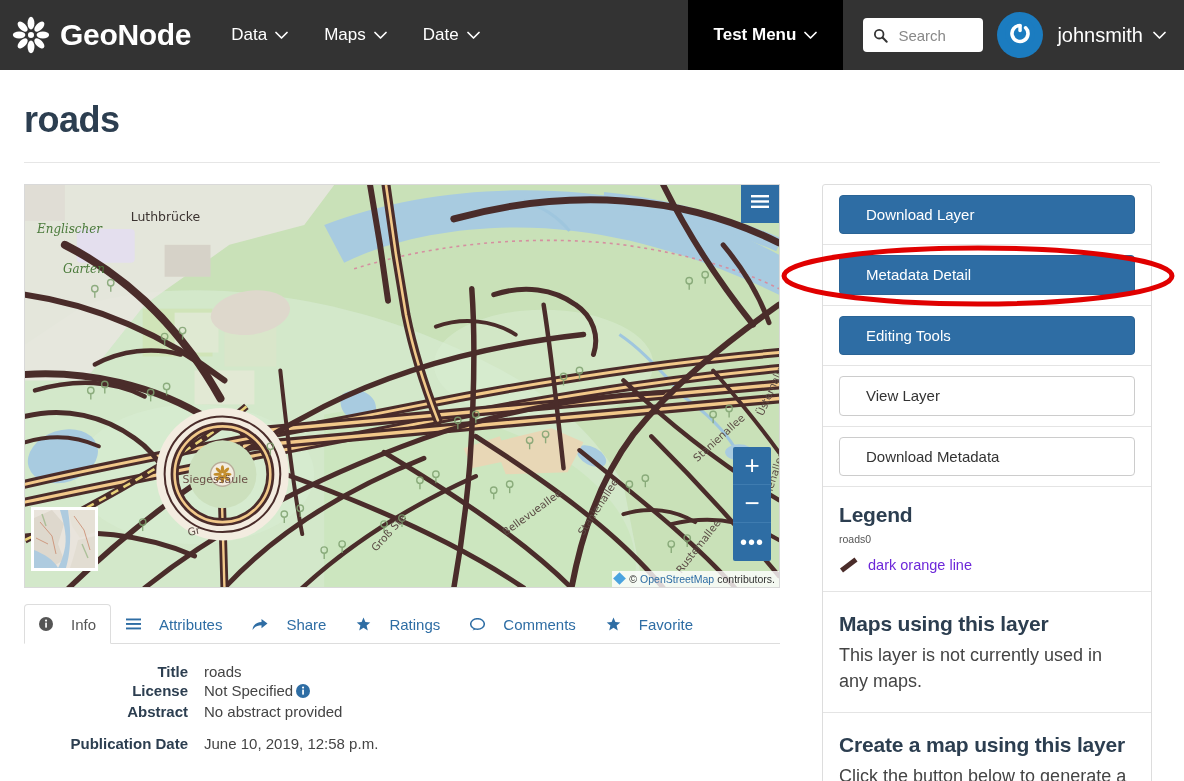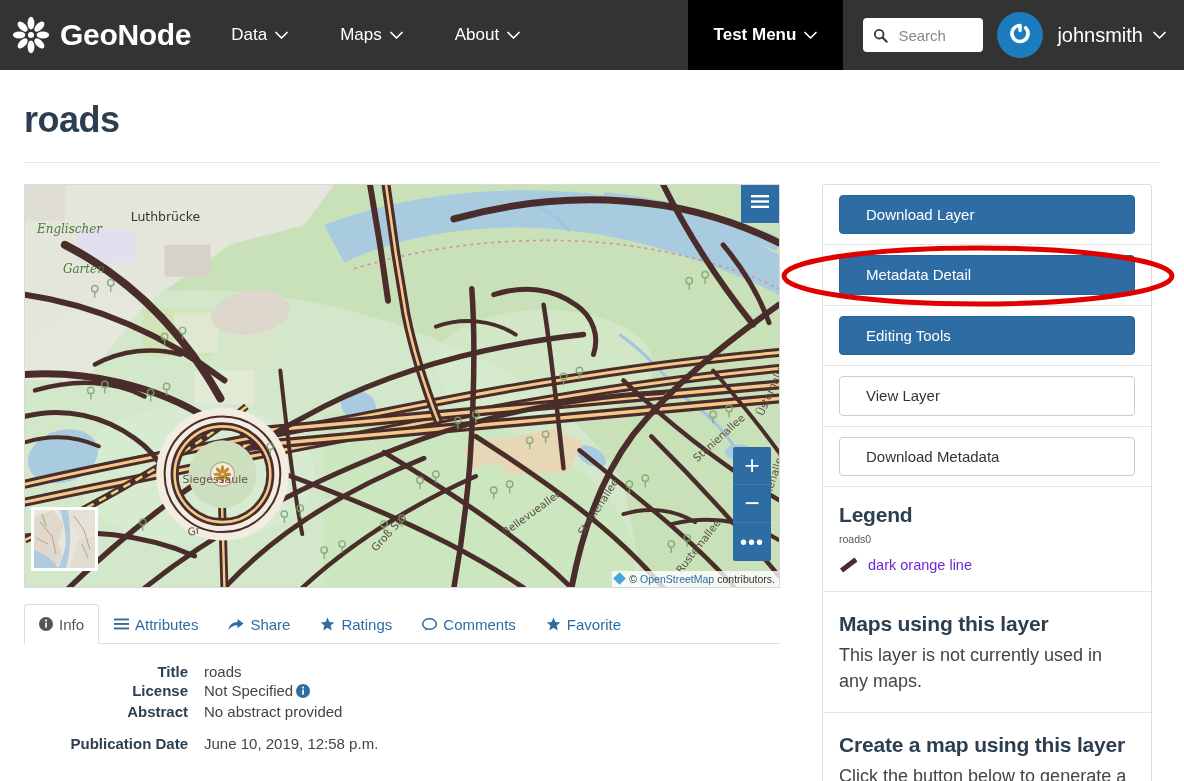--- a/index.html
+++ b/index.html
@@ -36,7 +36,7 @@
     line-height: 1;
     color: #fff;
   }
-  .nav-links { display: flex; align-items: stretch; margin-left: 22px; gap: 16px; }
+  .nav-links { display: flex; align-items: stretch; margin-left: 22px; }
   .nav-item {
     display: flex; align-items: center; gap: 8px;
     padding: 0 18px;

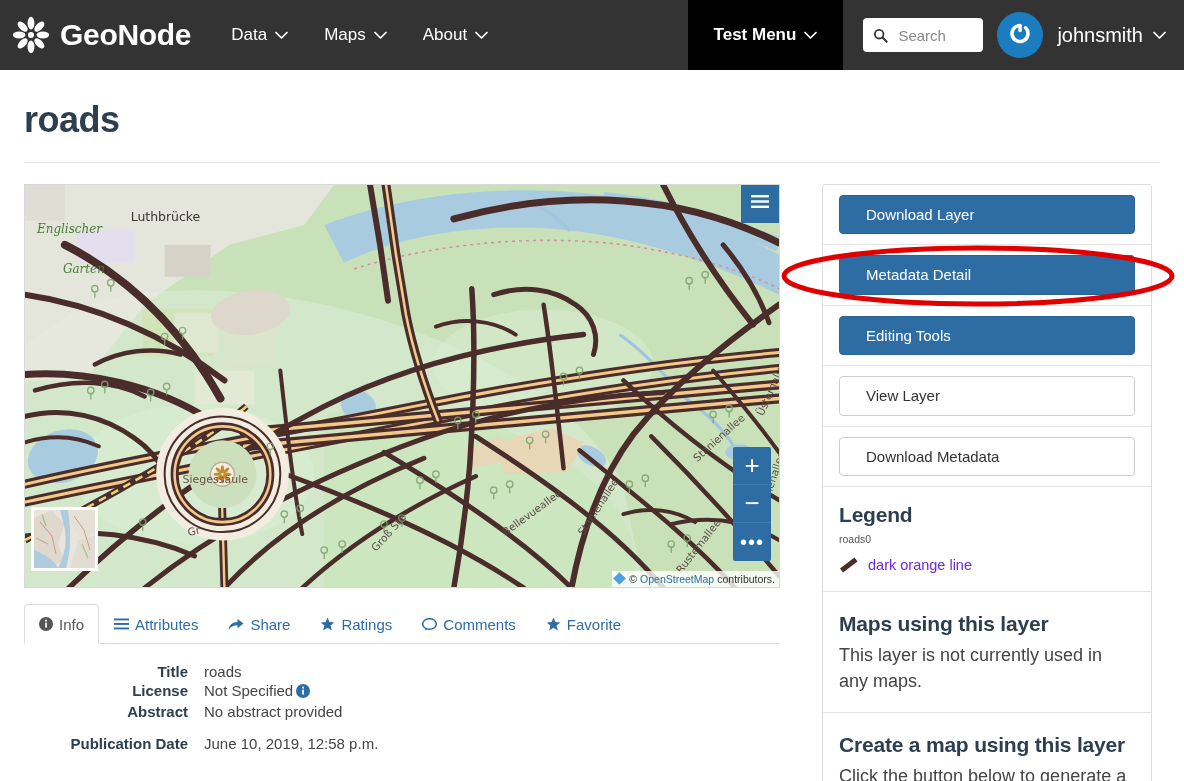--- a/index.html
+++ b/index.html
@@ -334,7 +334,7 @@
       </span>
     </div>
     <div class="nav-item">
-      <span>About</span>
+      <span>Date</span>
       <span class="caret">
         <svg width="13" height="9" viewBox="0 0 13 9">
             <path d="M1 1.5L6.5 7 12 1.5" stroke="#ffffff" stroke-width="1.7" fill="none" stroke-linecap="round" stroke-linejoin="round"></path>

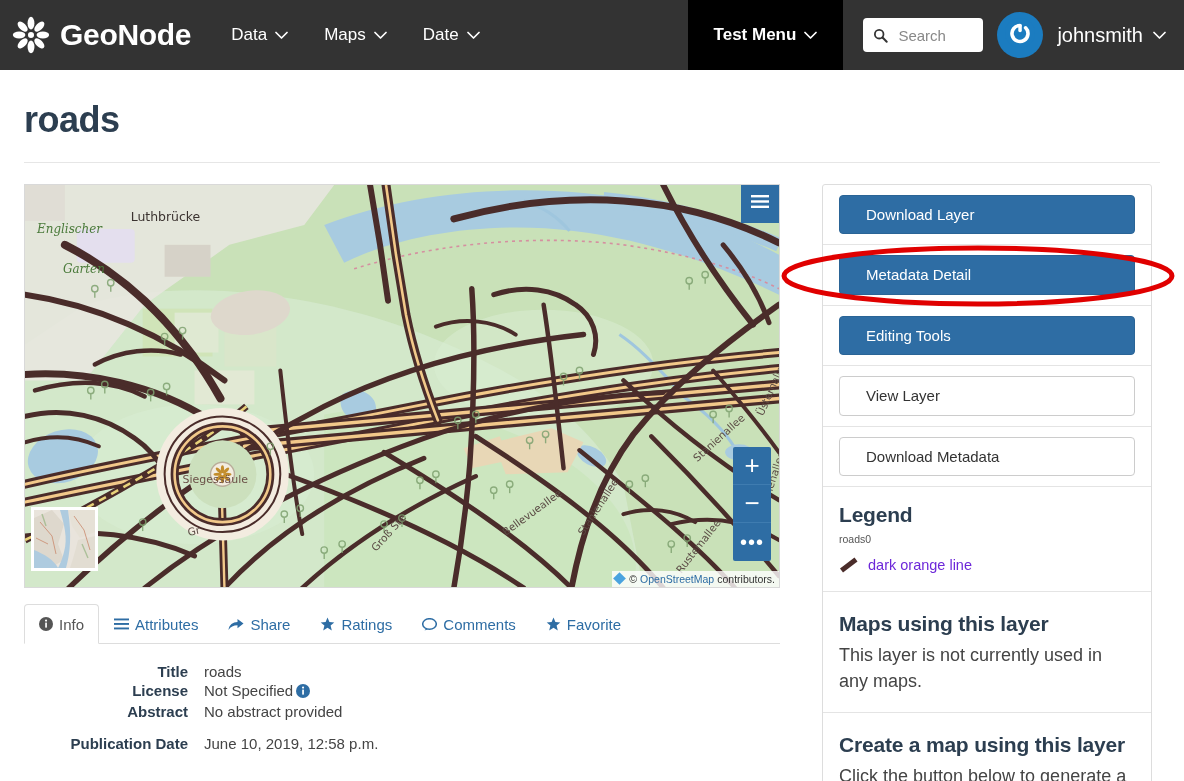--- a/index.html
+++ b/index.html
@@ -186,7 +186,7 @@
     padding-left: 0;
   }
   .tab {
-    display: flex; align-items: center; gap: 6px;
+    display: flex; align-items: center; gap: 18px;
     font-size: 15px;
     color: #2e6da4;
     padding: 11px 14px 10px 14px;

